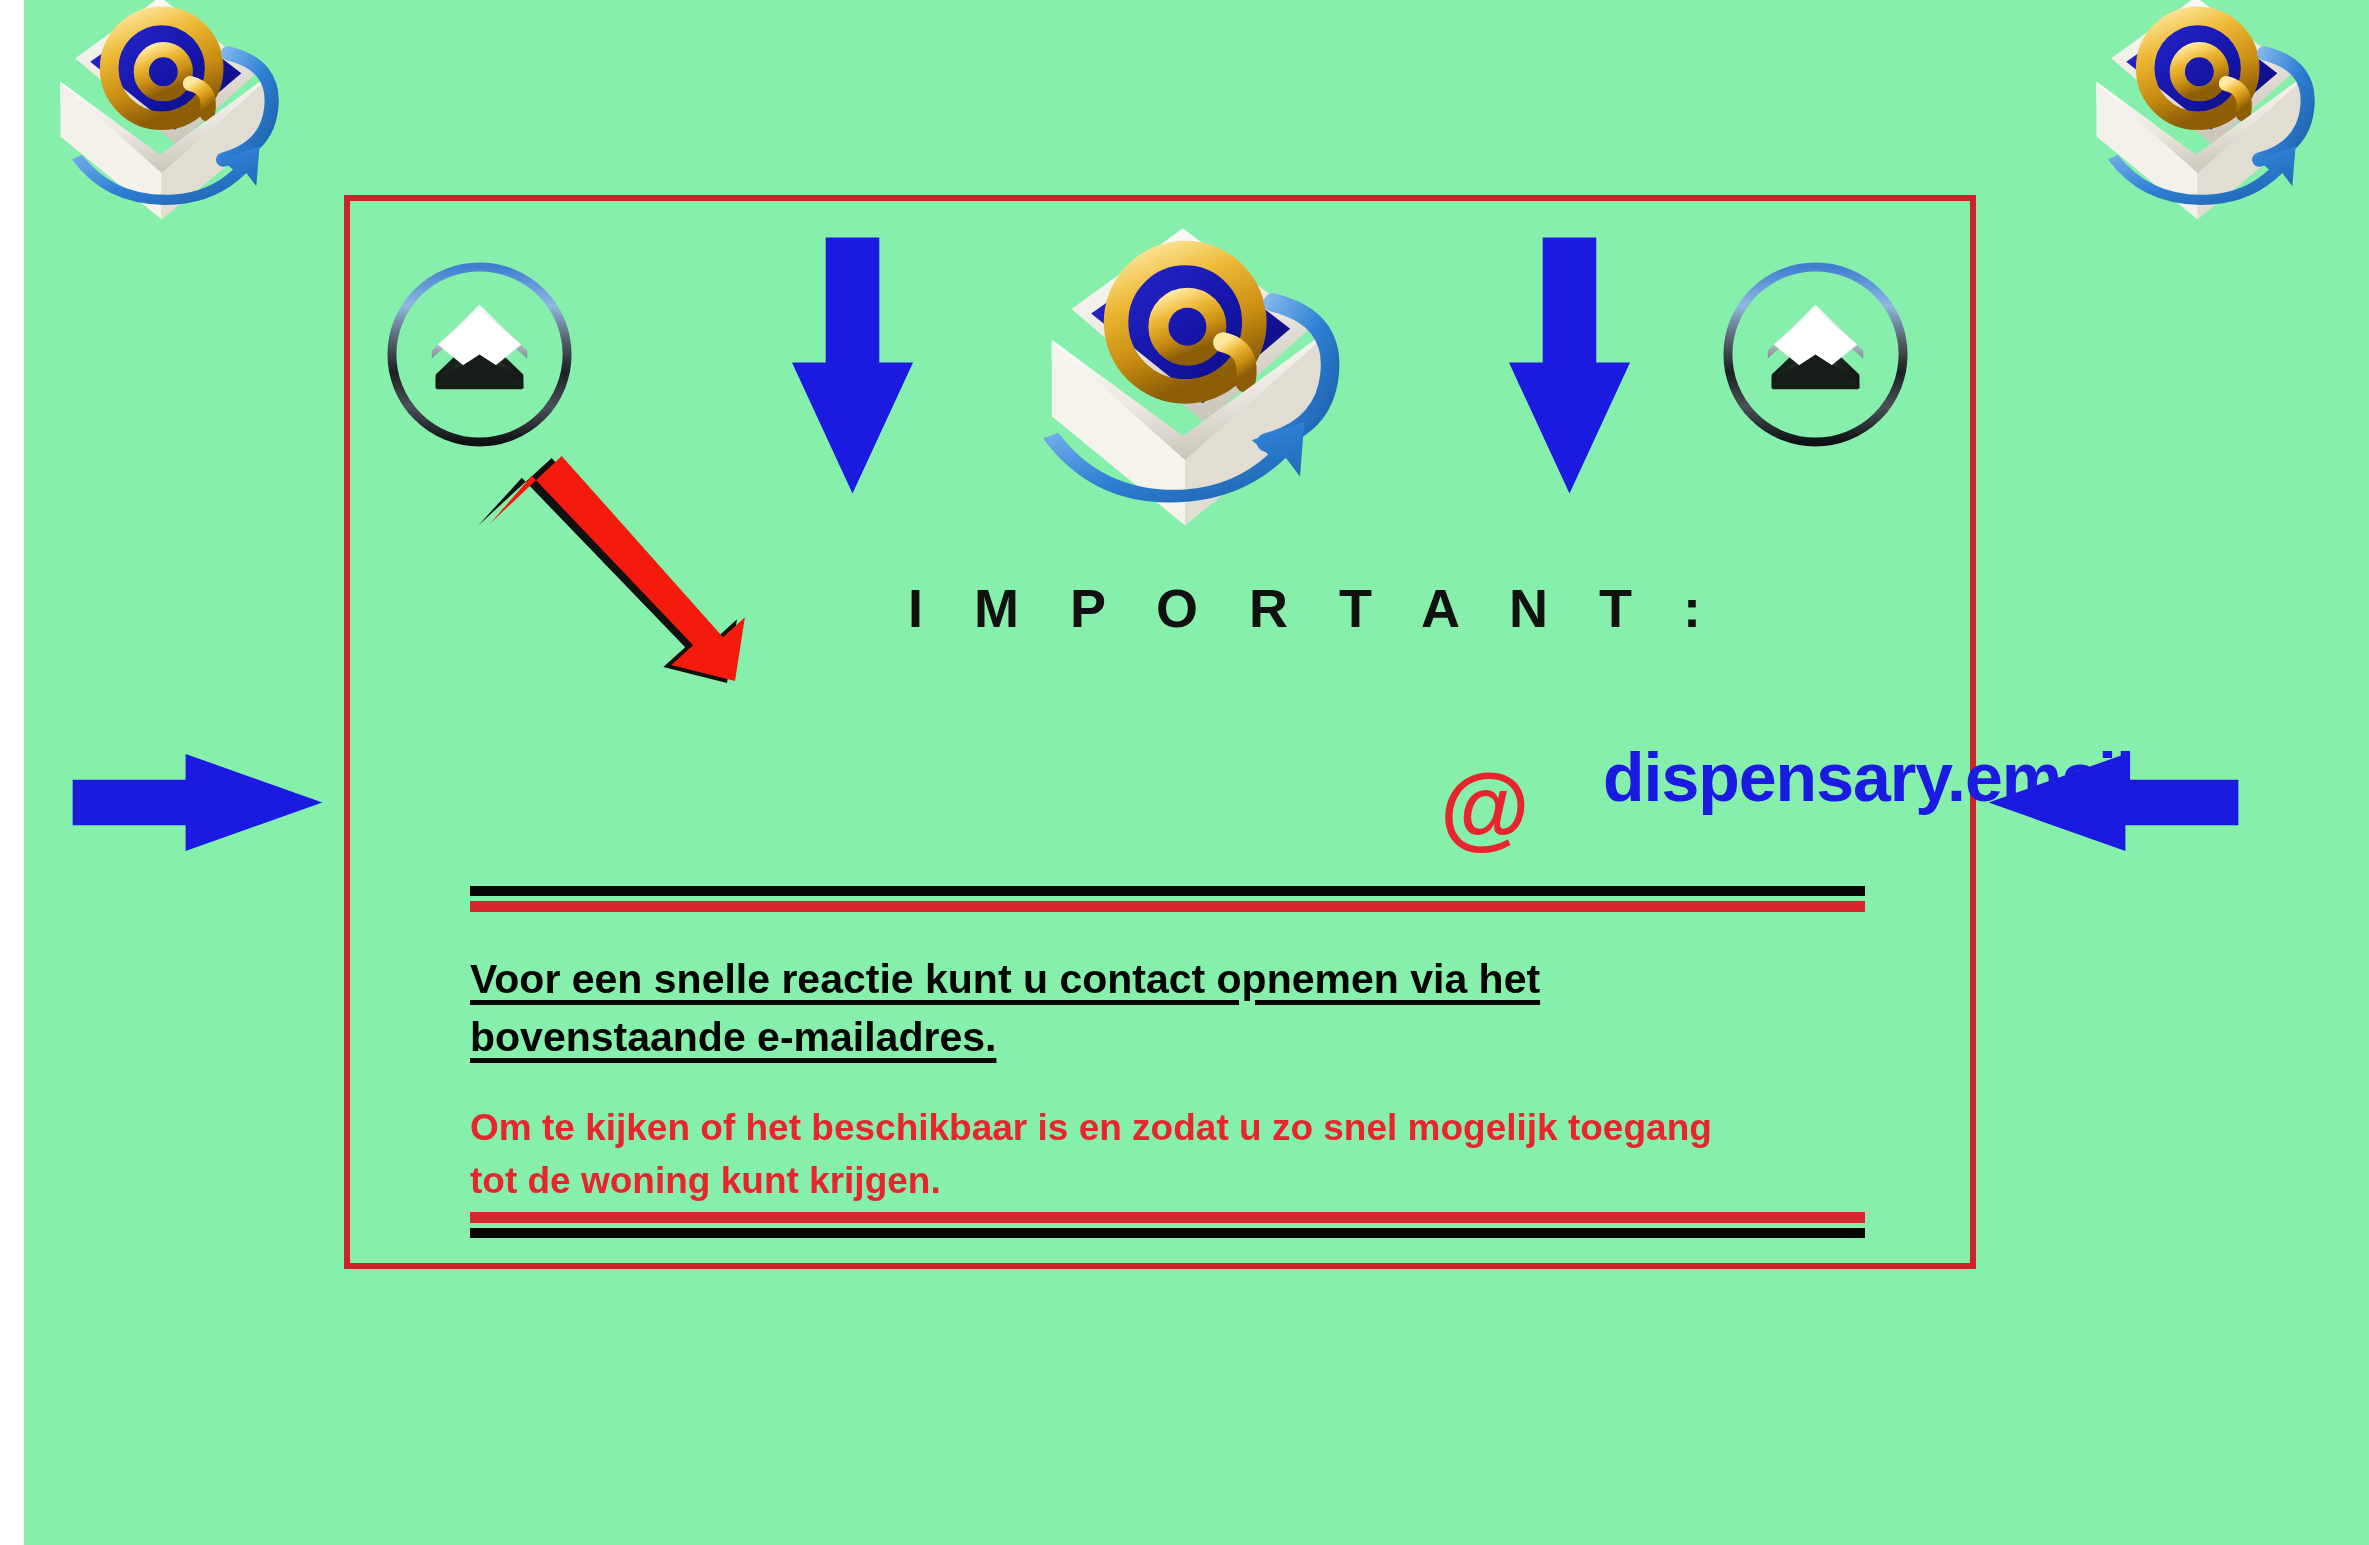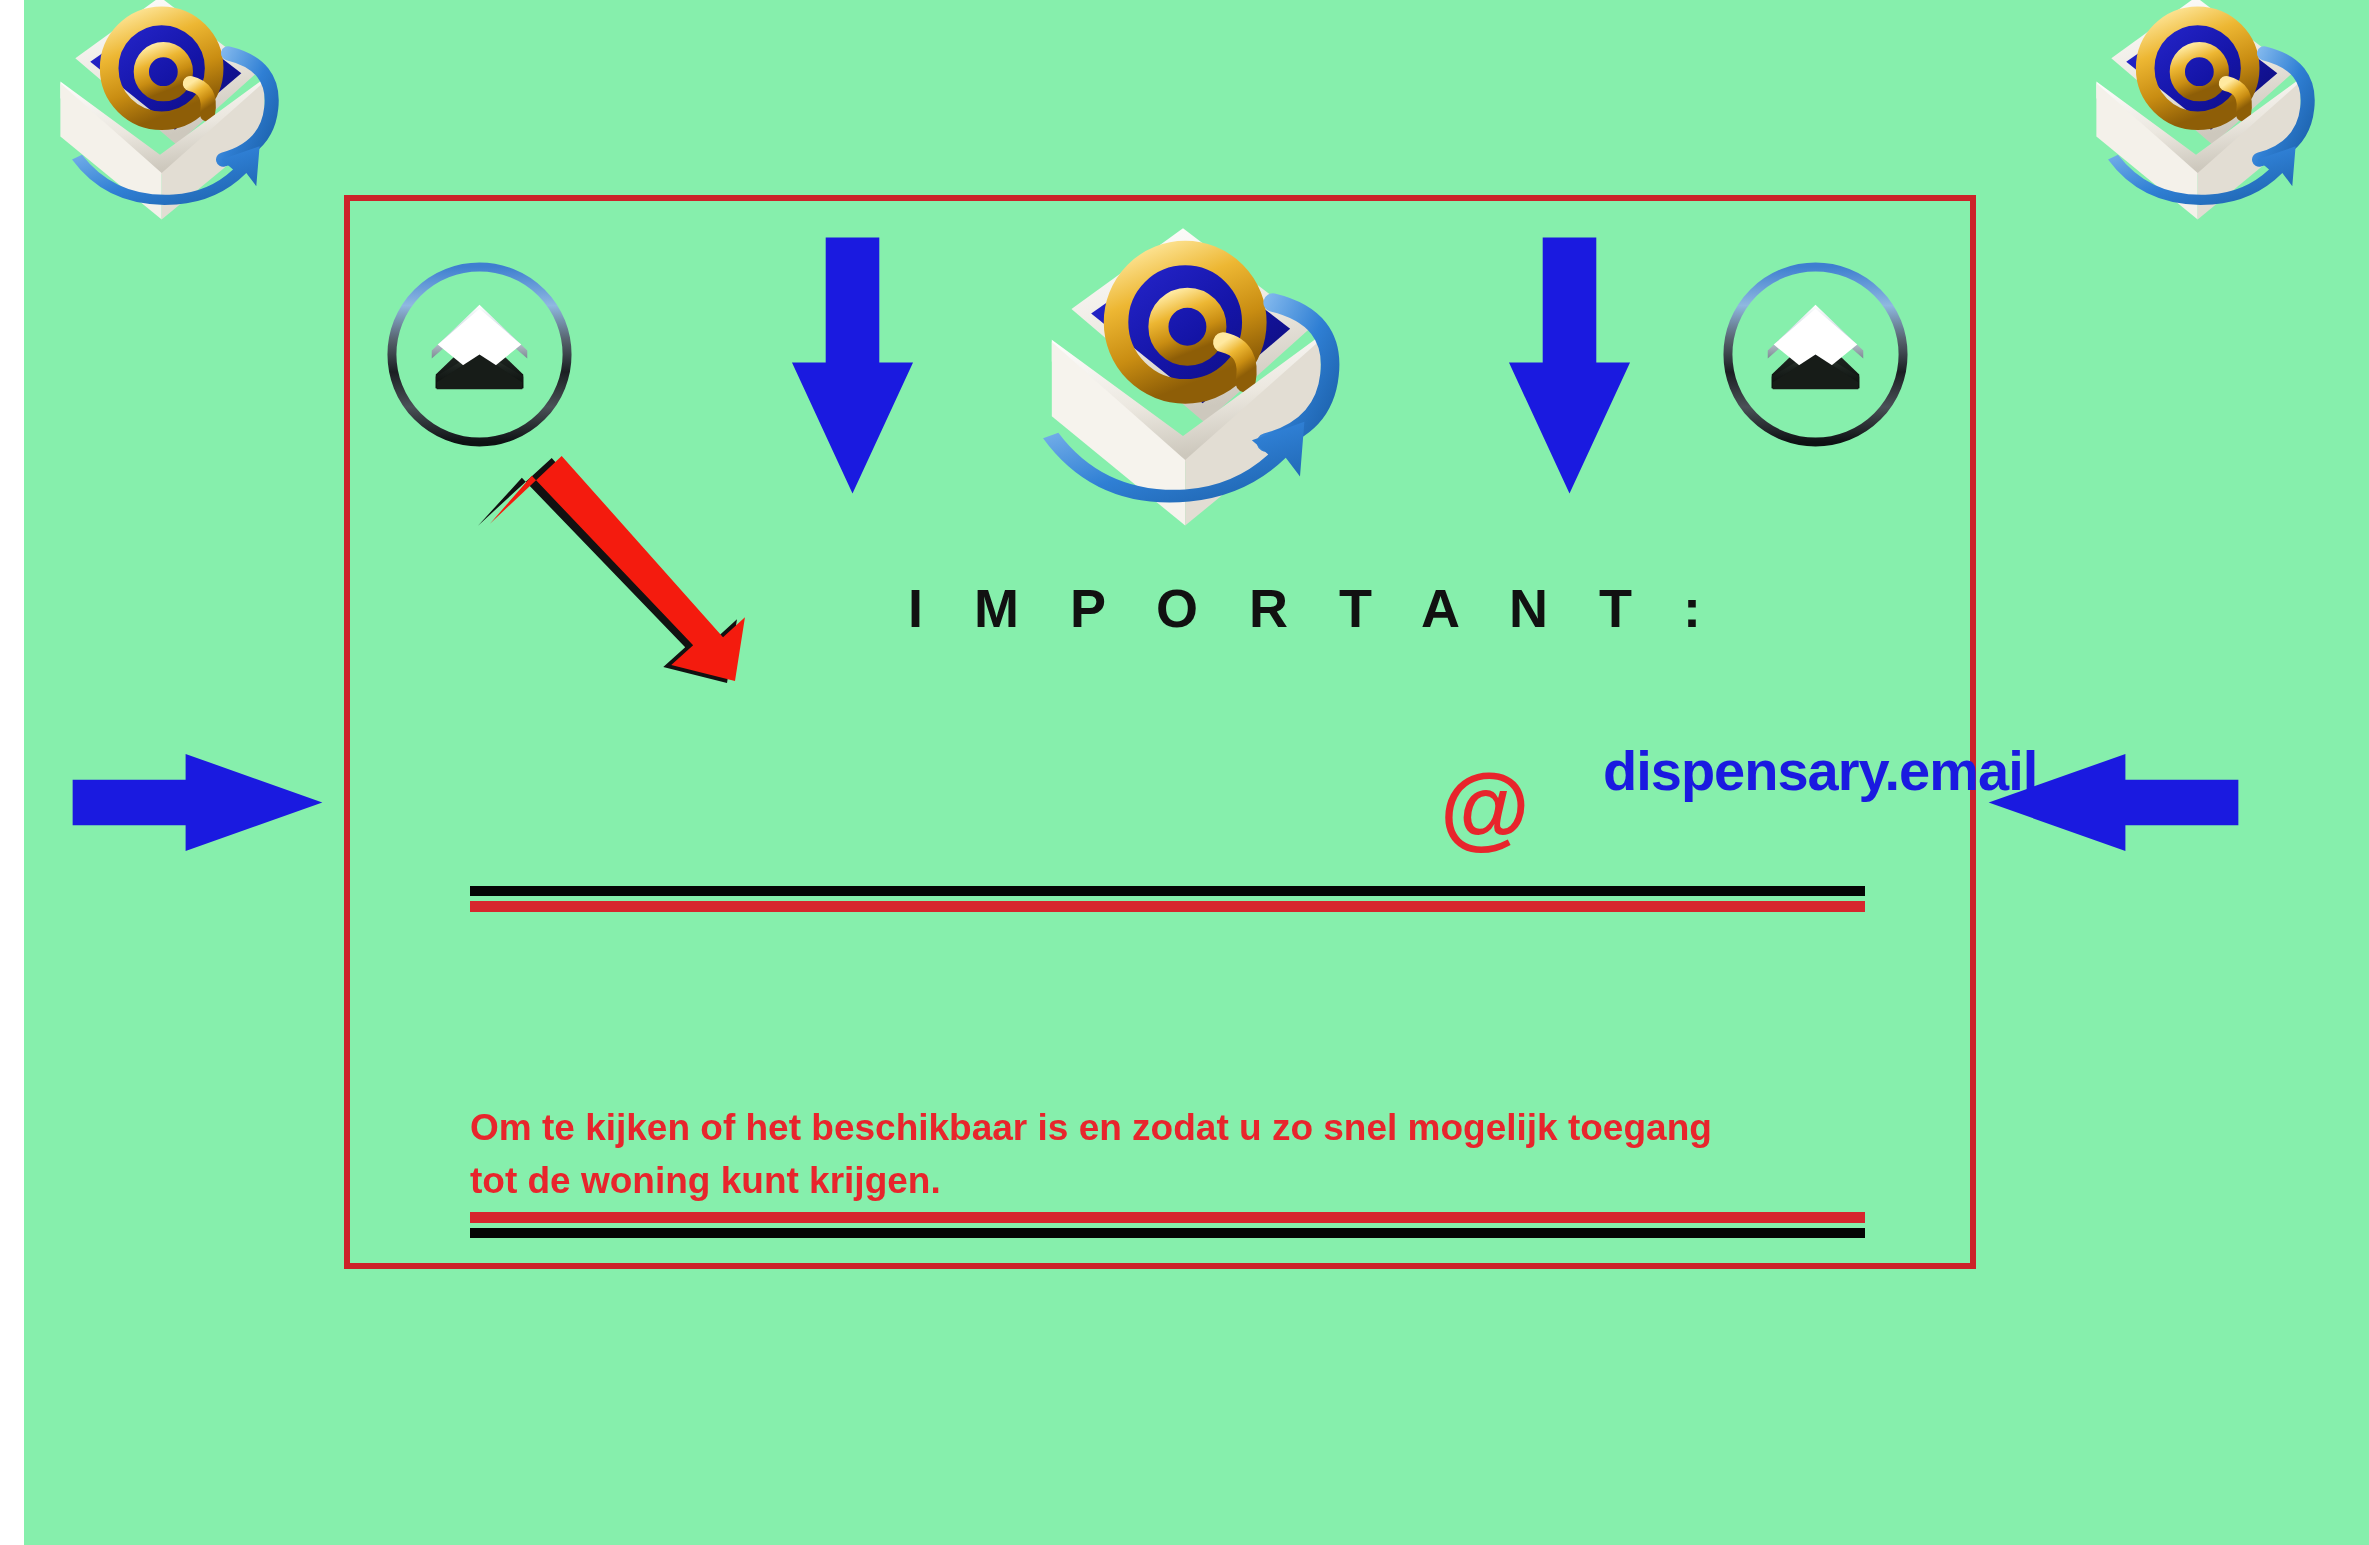--- a/index.html
+++ b/index.html
@@ -100,7 +100,7 @@
     position: absolute;
     left: 1256px;
     top: 2px;
-    font-size: 56px;
+    font-size: 68px;
     font-weight: 700;
     color: #1a1ae0;
     font-family: "Liberation Sans", sans-serif;

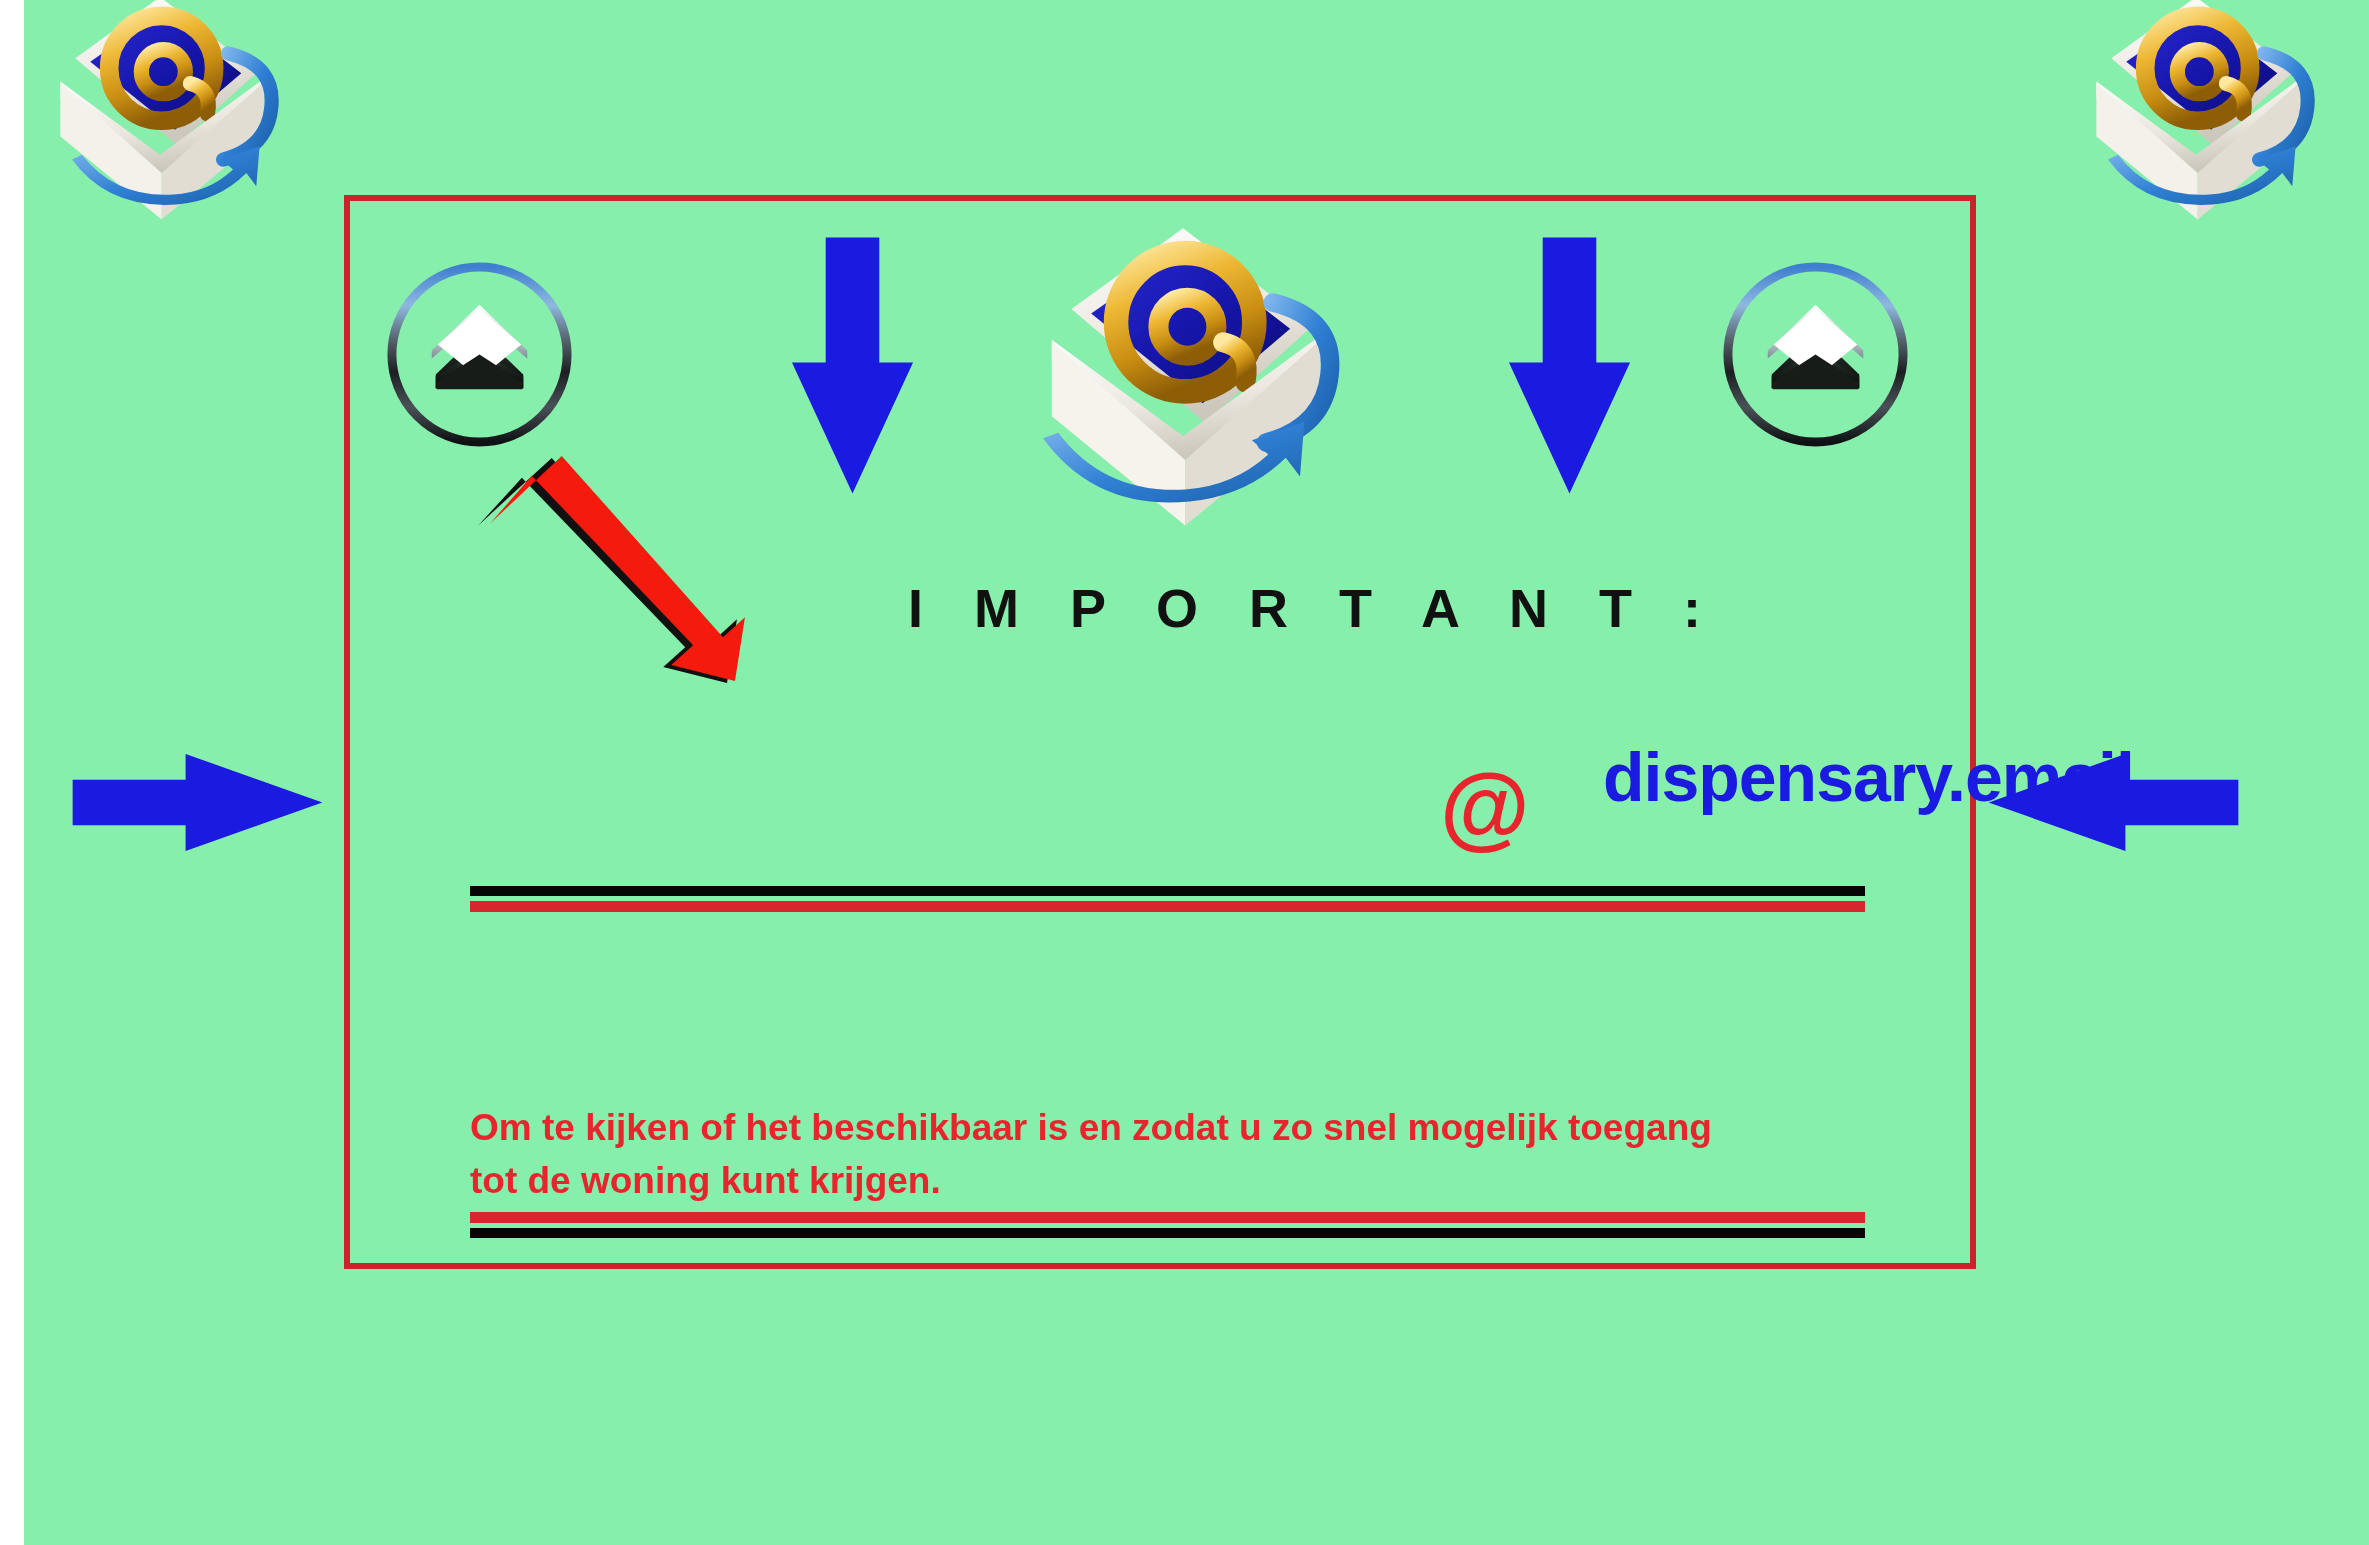--- a/index.html
+++ b/index.html
@@ -378,6 +378,9 @@
     <div class="rule-red"></div>
   </div>
 
+  <div class="black-note">
+    <span>Voor een snelle reactie kunt u contact opnemen via het bovenstaande e-mailadres.</span>
+  </div>
 
   <div class="red-note">Om te kijken of het beschikbaar is en zodat u zo snel mogelijk toegang tot de woning kunt krijgen.</div>
 

